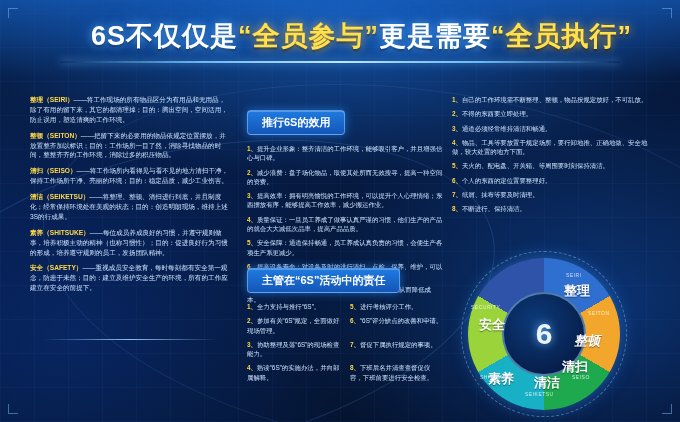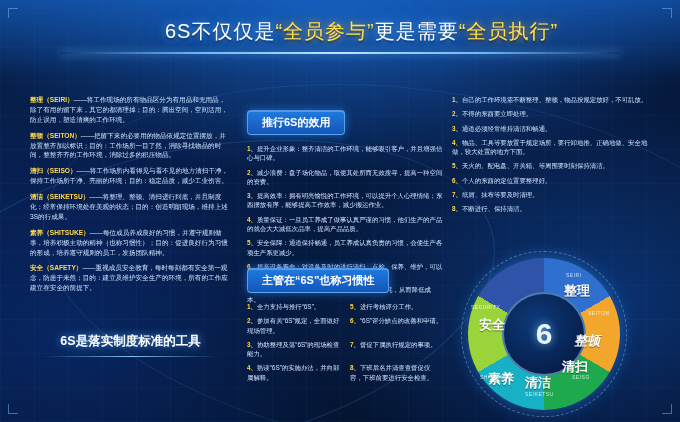--- a/index.html
+++ b/index.html
@@ -41,7 +41,7 @@
     position: absolute; left: 0; right: 0; top: 18px; text-align: center;
   }
   .title {
-    font-size: 20px; font-weight: normal; letter-spacing: 1px;
+    font-size: 27px; font-weight: bold; letter-spacing: 1px;
     color: #ffffff;
     text-shadow: 0 0 10px rgba(90,180,255,0.85), 0 0 22px rgba(40,120,240,0.6), 0 2px 2px rgba(0,0,0,0.5);
     white-space: nowrap;

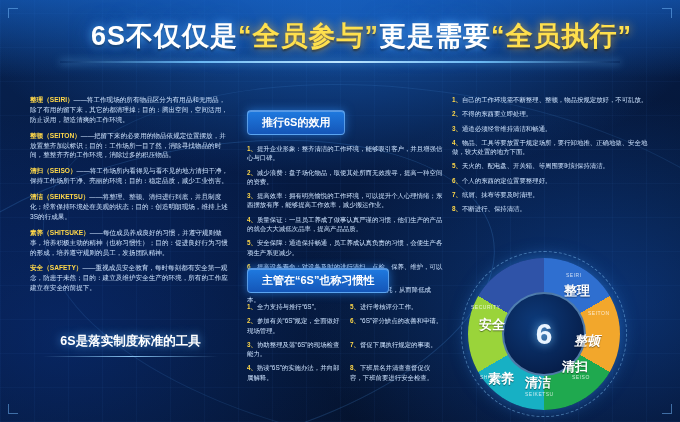--- a/index.html
+++ b/index.html
@@ -225,7 +225,7 @@
 </div>
 
 <div class="sup">
-  <div class="sec-head">主管在“6S”也称习惯性</div>
+  <div class="sec-head">主管在“6S”活动中的责任</div>
   <div class="body-list two-col-list">
     <div class="num-item"><span class="n">1、</span><span>全力支持与推行“6S”。</span></div>
     <div class="num-item"><span class="n">5、</span><span>进行考核评分工作。</span></div>

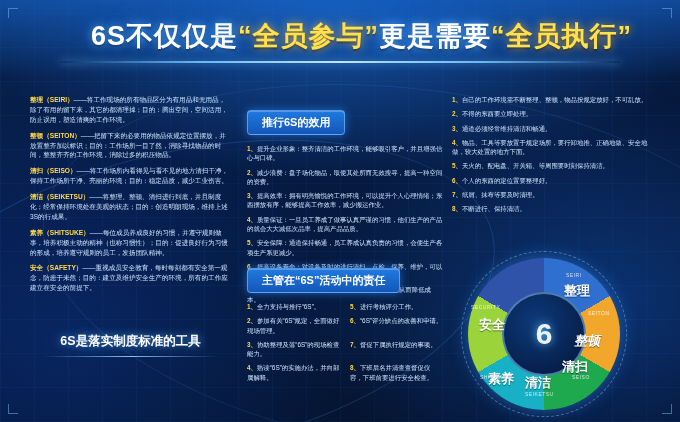--- a/index.html
+++ b/index.html
@@ -194,7 +194,6 @@
 </div>
 
 <div class="banner">
-  <div>6S是落实制度标准的工具</div>
   <div class="rule"></div>
 </div>
 

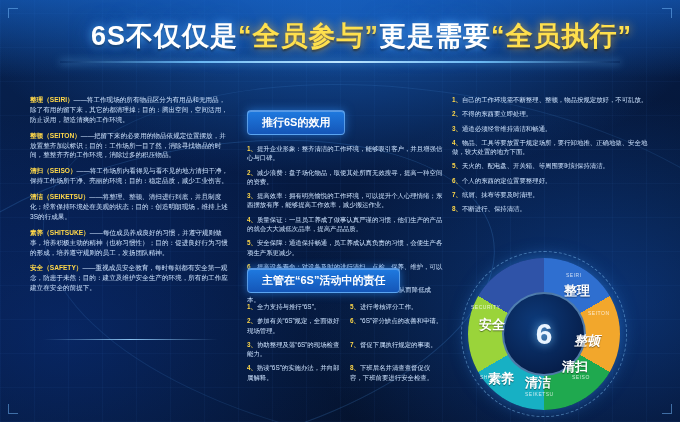--- a/index.html
+++ b/index.html
@@ -139,7 +139,7 @@
   .sl-0 { left: 96px; top: 24px; }   
   .sl-1 { left: 106px; top: 74px; font-style: italic; }  
   .sl-2 { left: 94px; top: 100px; }  
-  .sl-3 { left: 57px; top: 116px; }  
+  .sl-3 { left: 66px; top: 116px; }  
   .sl-4 { left: 20px; top: 112px; }  
   .sl-5 { left: 11px; top: 58px; }   
   .seg-rom {

